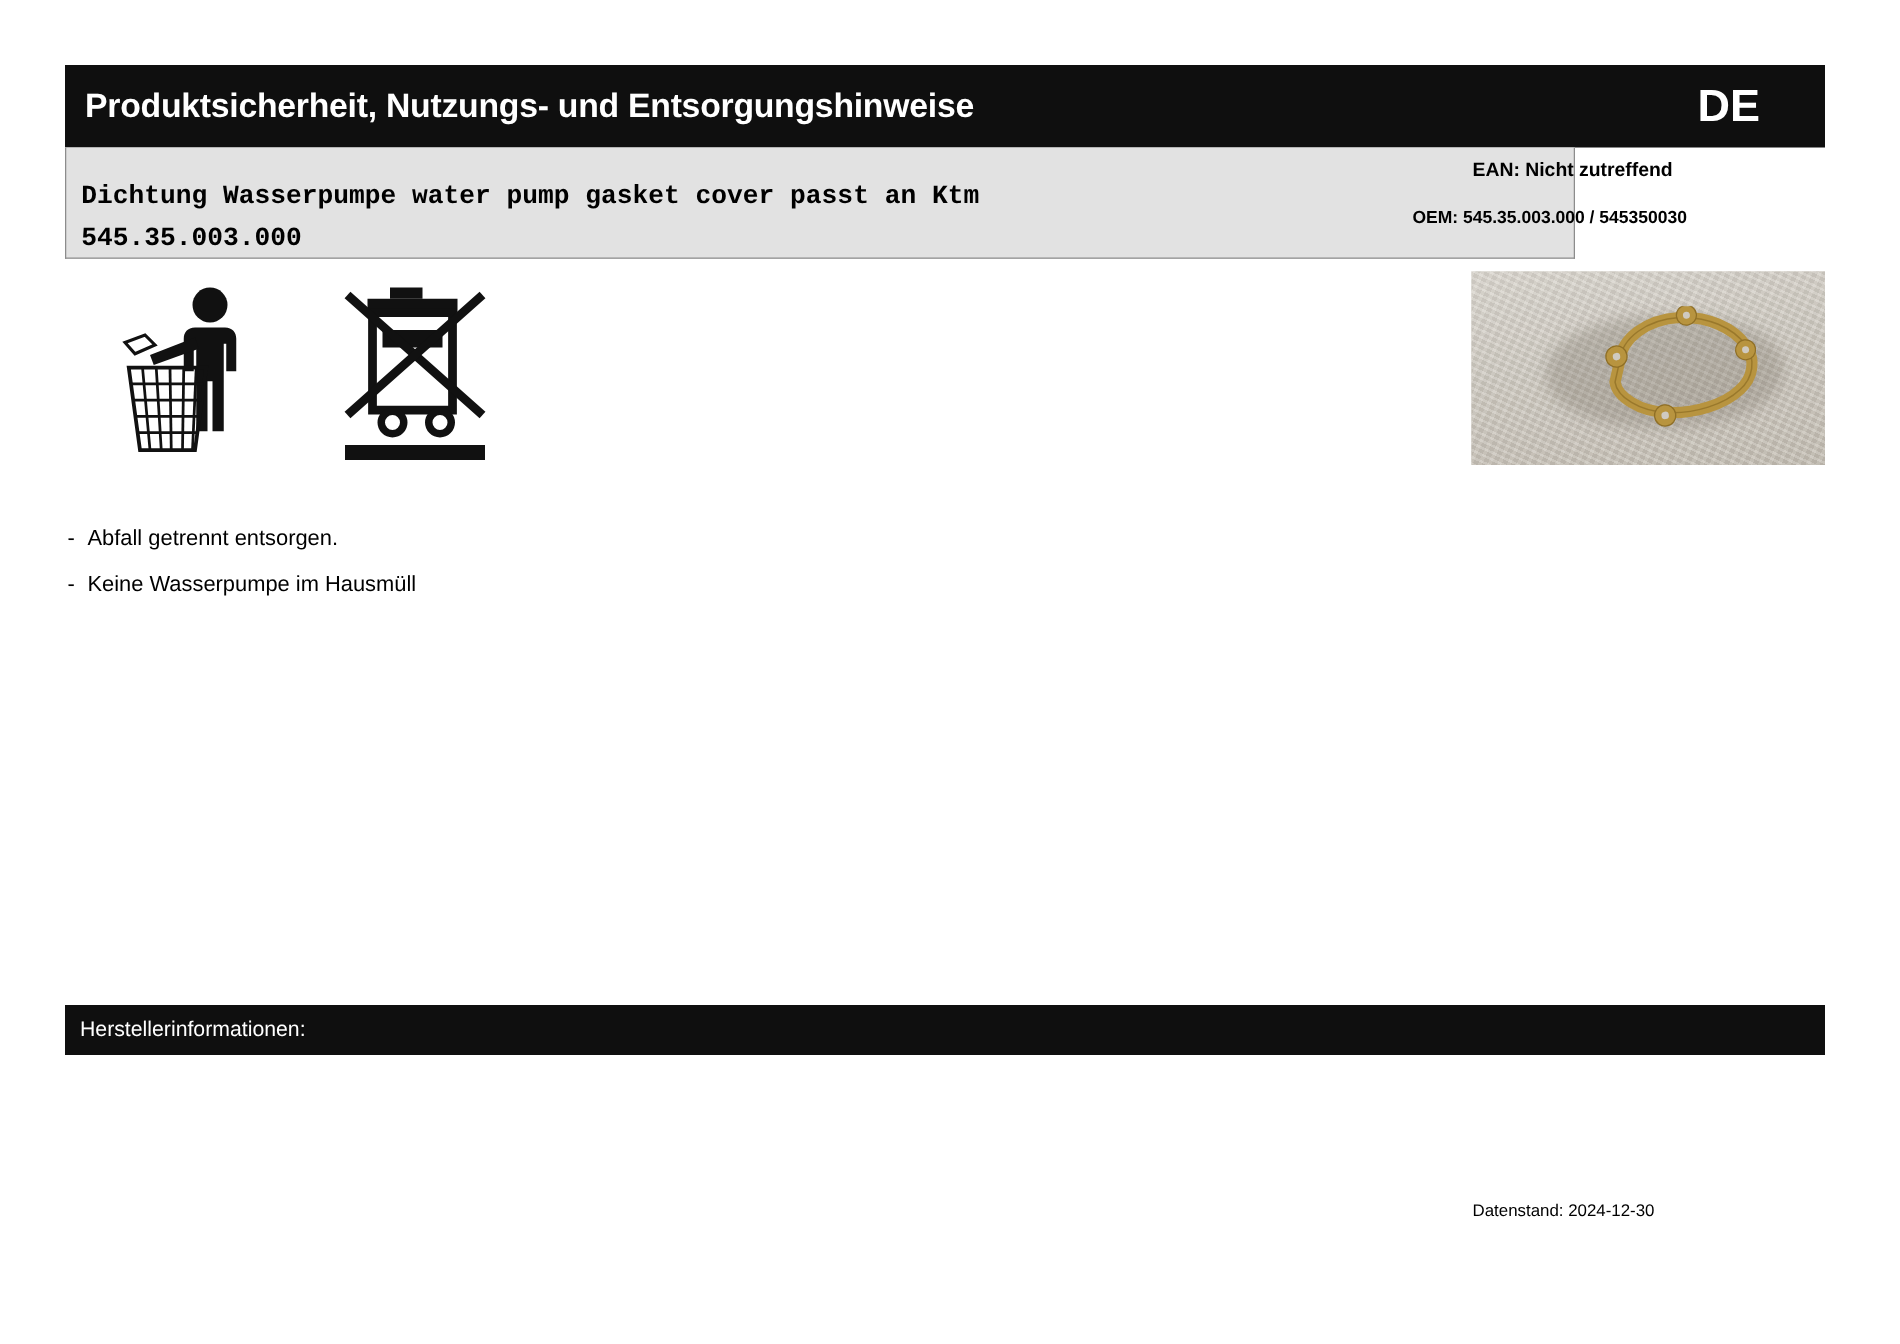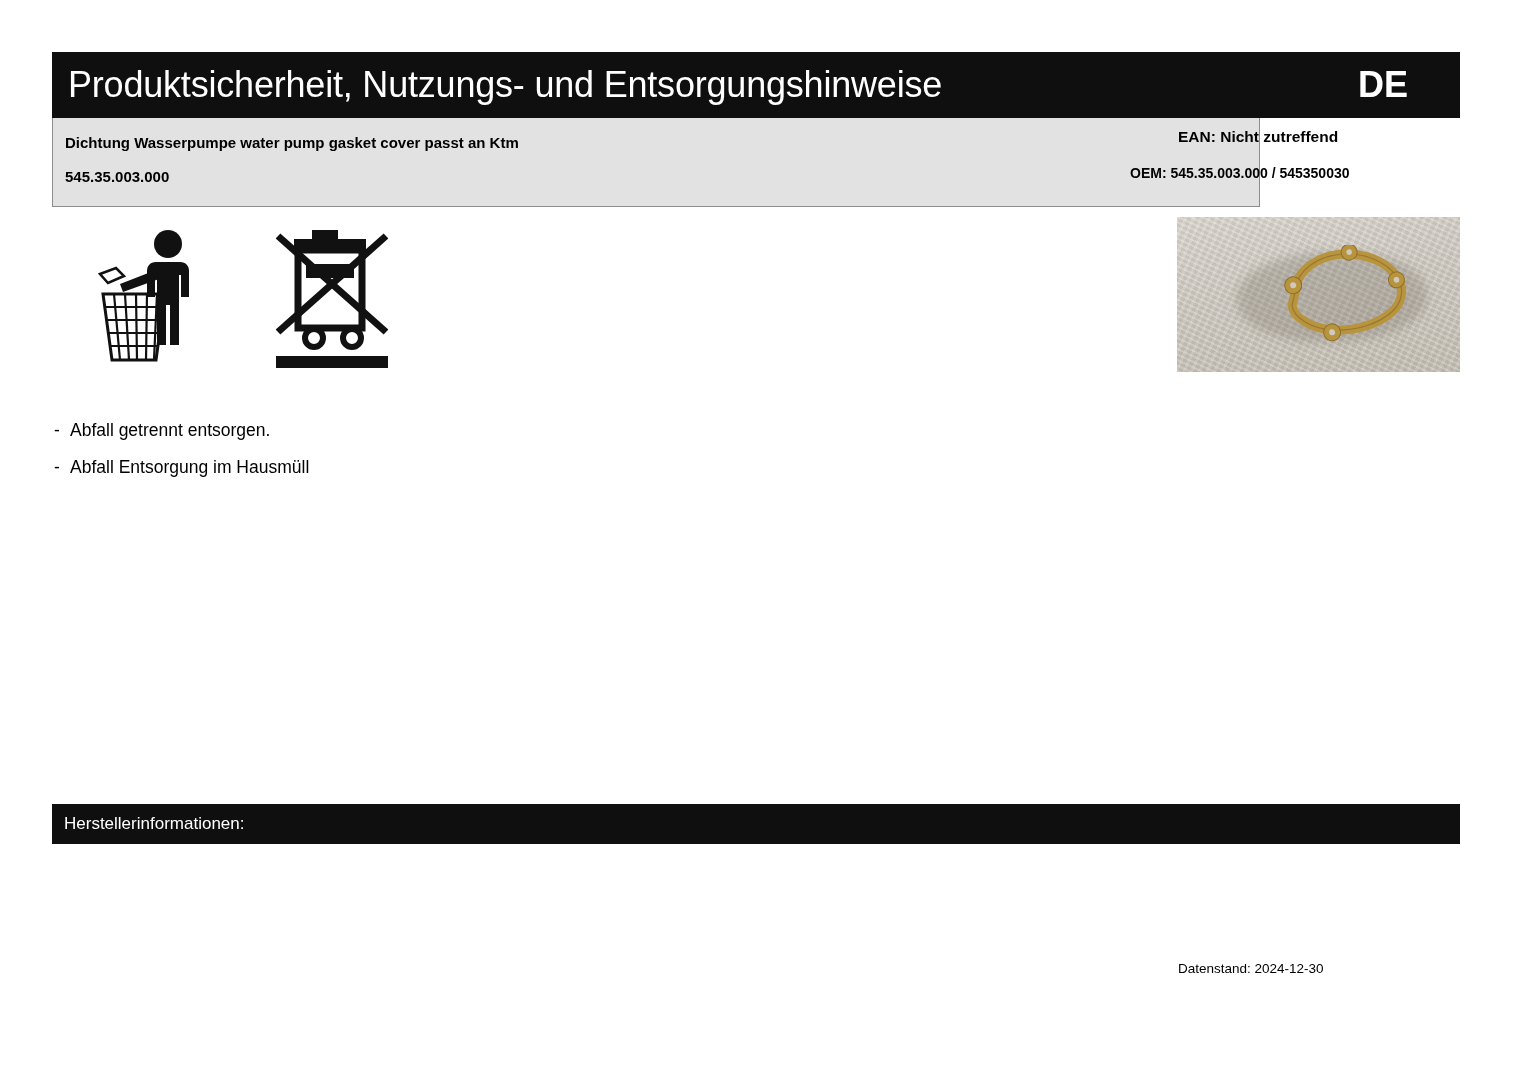--- a/index.html
+++ b/index.html
@@ -38,8 +38,8 @@
     left: 16px;
     top: 50%;
     transform: translateY(-50%);
-    font-size: 36px;
-    font-weight: normal;
+    font-size: 27px;
+    font-weight: bold;
     letter-spacing: -0.2px;
     white-space: nowrap;
   }

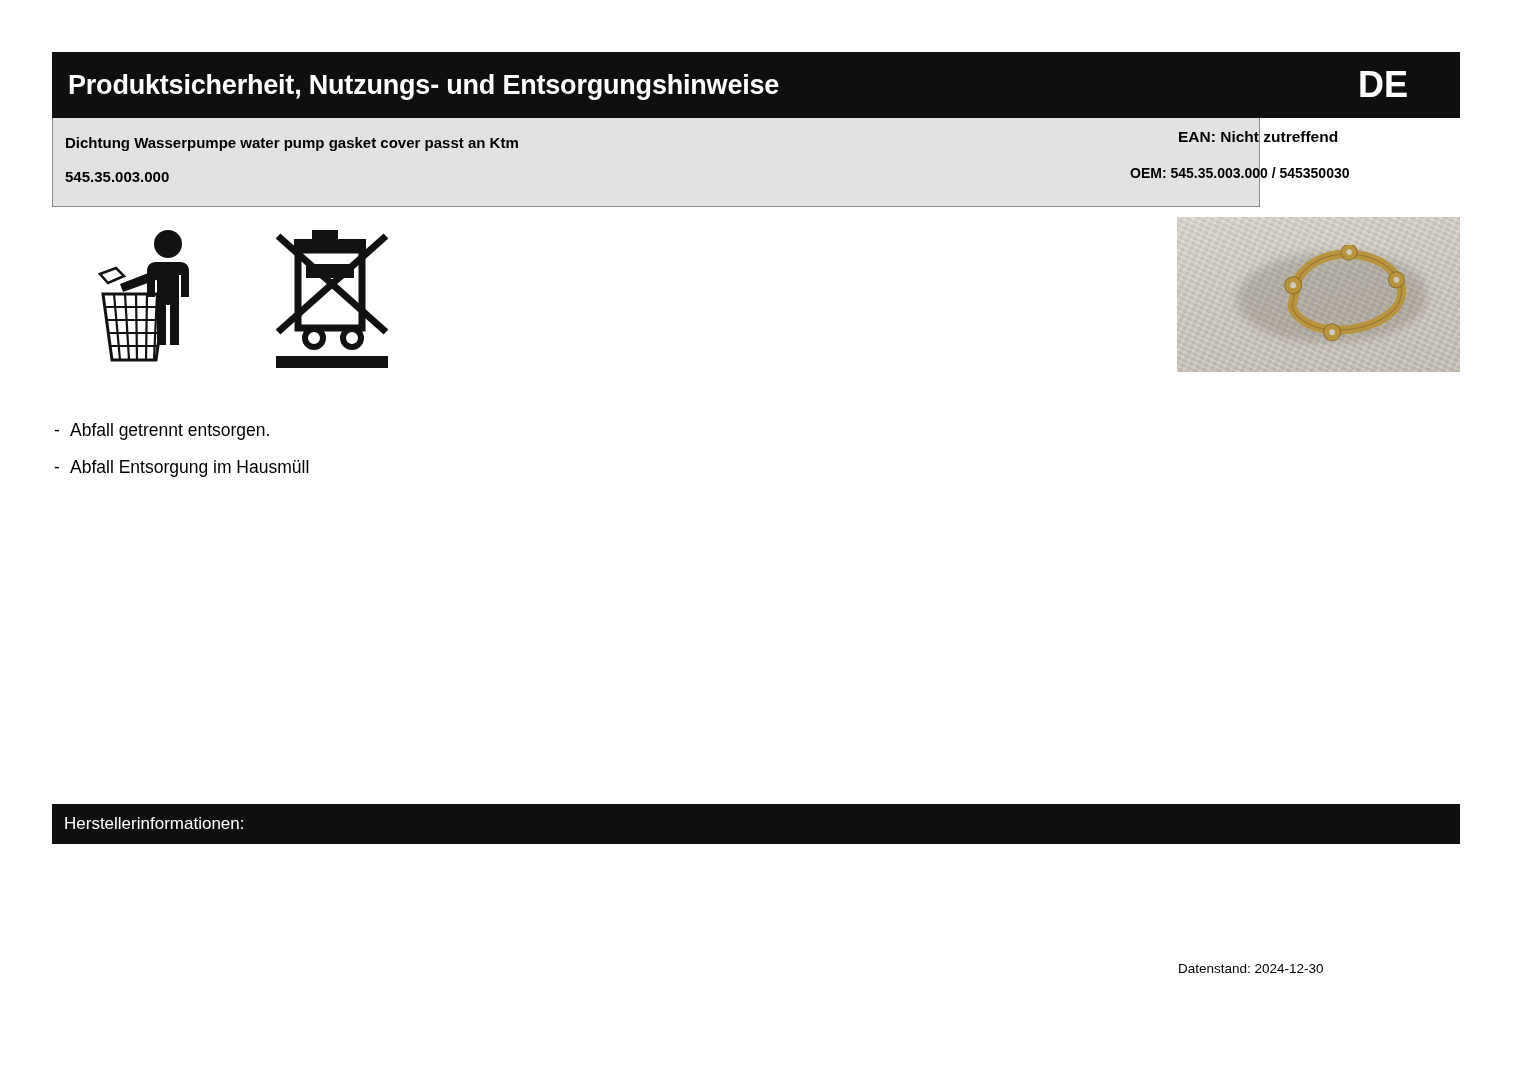--- a/index.html
+++ b/index.html
@@ -67,11 +67,12 @@
   .subhead-title {
     position: absolute;
     left: 12px;
-    top: 8px;
+    top: 23px;
     width: 1080px;
-    font-size: 15px;
+    font-size: 21px;
     font-weight: bold;
     line-height: 34px;
+    font-family: Liberation Mono, monospace;
   }
   .ean-line {
     position: absolute;

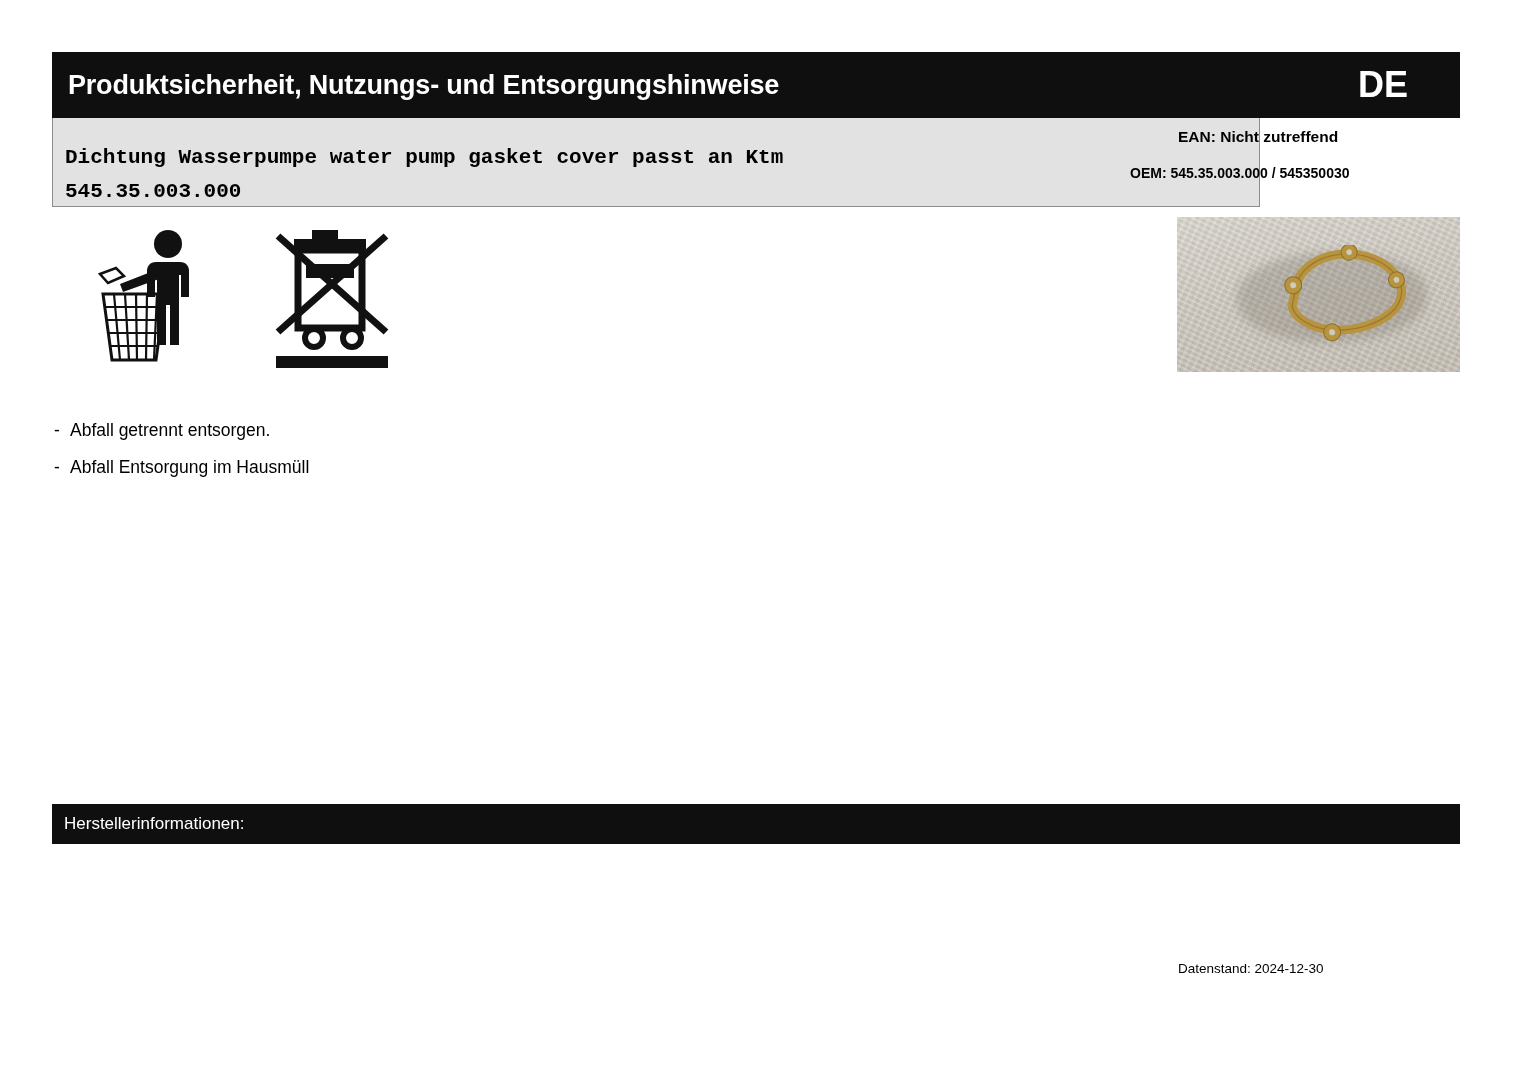--- a/index.html
+++ b/index.html
@@ -306,7 +306,7 @@
       <span class="note-dash">-</span><span>Abfall getrennt entsorgen.</span>
     </div>
     <div class="note-line">
-      <span class="note-dash">-</span><span>Abfall Entsorgung im Hausmüll</span>
+      <span class="note-dash">-</span><span>Keine Wasserpumpe im Hausmüll</span>
     </div>
   </div>
 

